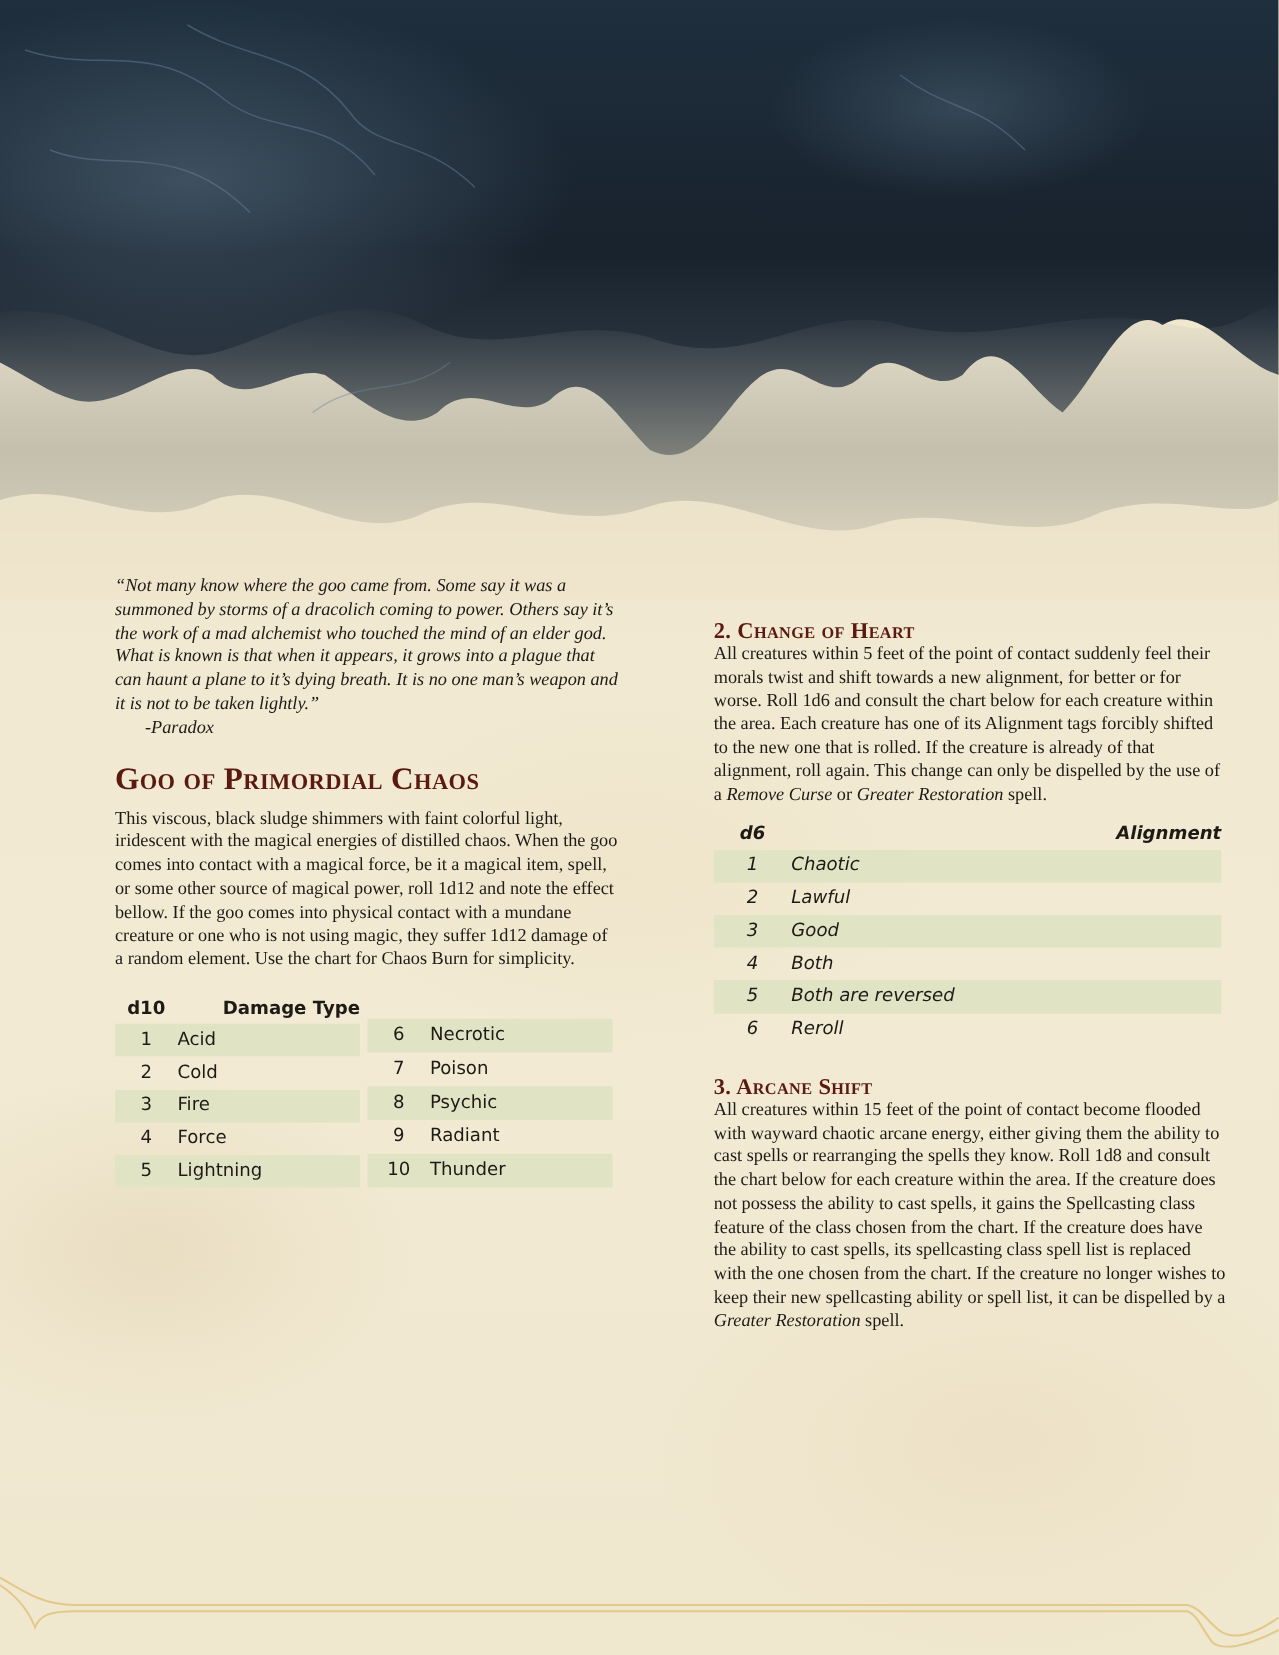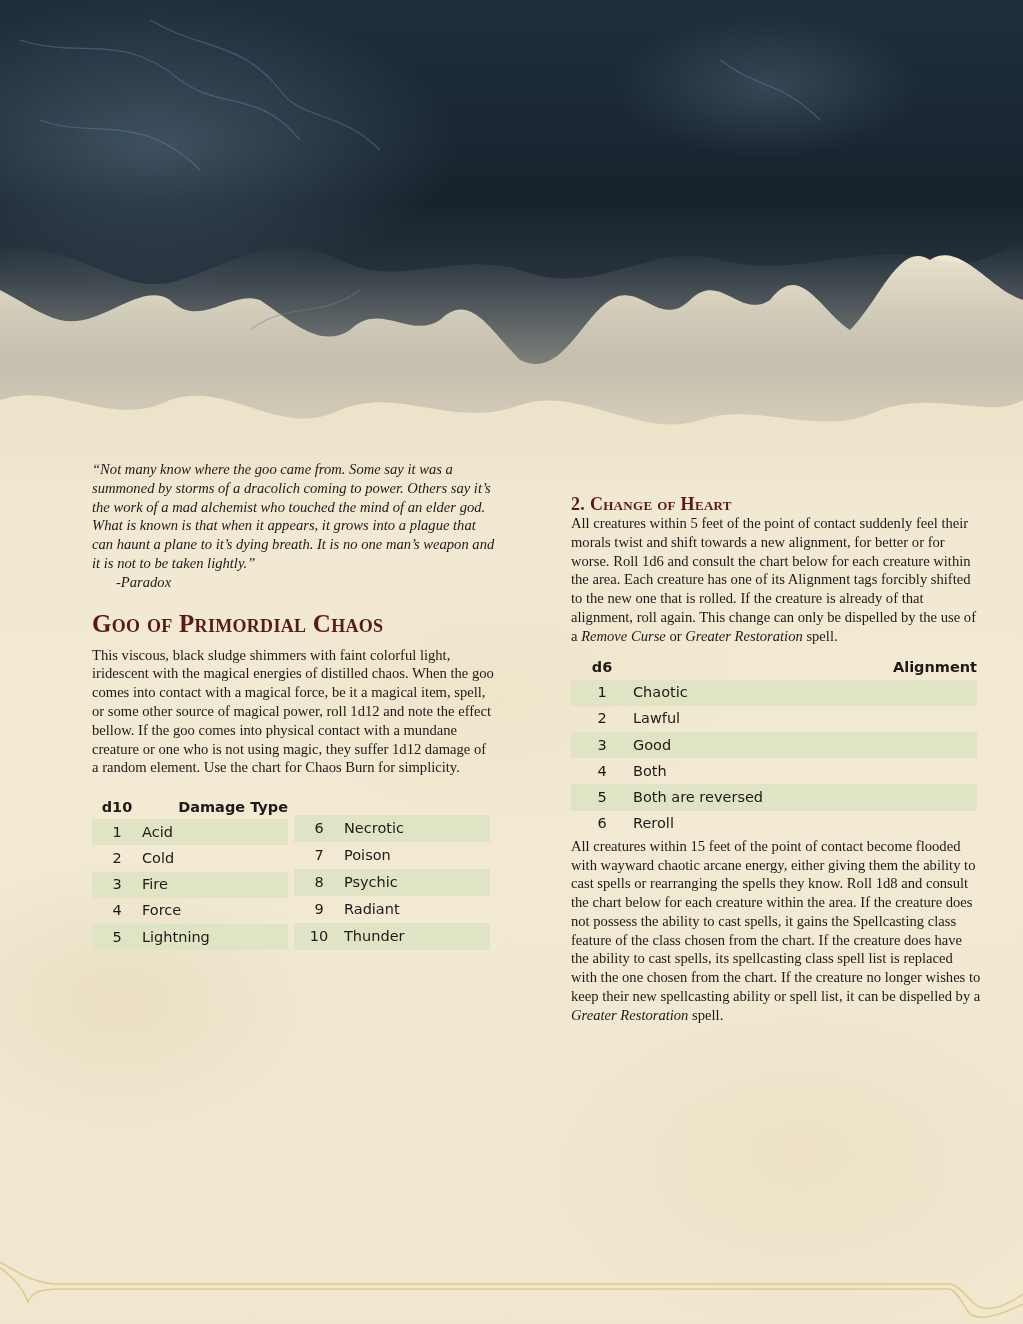--- a/index.html
+++ b/index.html
@@ -50,7 +50,7 @@
   table.dt .n { text-align: center; width: 50px; }
   .left-table { margin-top: 18px; }
   .left-table .wrap { display: flex; gap: 6px; }
-  .right-table { margin-top: 10px; }
+  .right-table { margin-top: 10px; font-style: italic; }
   .footer-line { position: absolute; left: 0; bottom: 0; width: 1023px; height: 90px; }
 </style>
 </head>

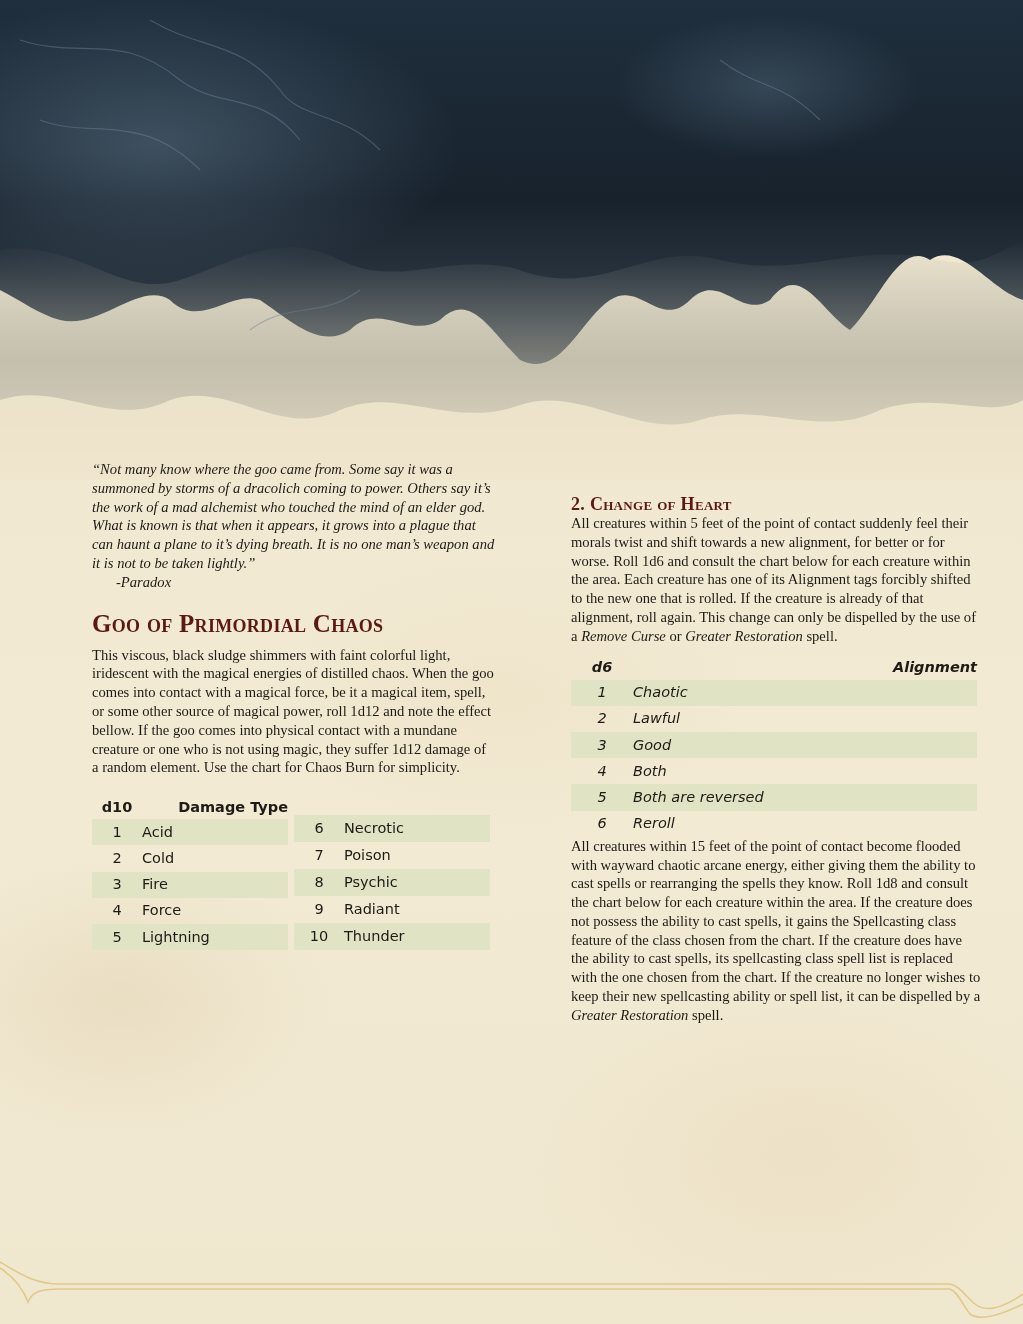--- a/index.html
+++ b/index.html
@@ -197,6 +197,7 @@
   </tbody>
     </table>
 
+  <h3 class="sub" style="margin-top:22px">3. Arcane Shift</h3>
   <p><span>All creatures within 15 feet of the point of contact become flooded with wayward chaotic arcane energy, either giving them the ability to cast spells or rearranging the spells they know. Roll 1d8 and consult the chart below for each creature within the area. If the creature does not possess the ability to cast spells, it gains the Spellcasting class feature of the class chosen from the chart. If the creature does have the ability to cast spells, its spellcasting class spell list is replaced with the one chosen from the chart. If the creature no longer wishes to keep their new spellcasting ability or spell list, it can be dispelled by a </span><em>Greater Restoration</em><span> spell.</span></p>
 </div>
 

